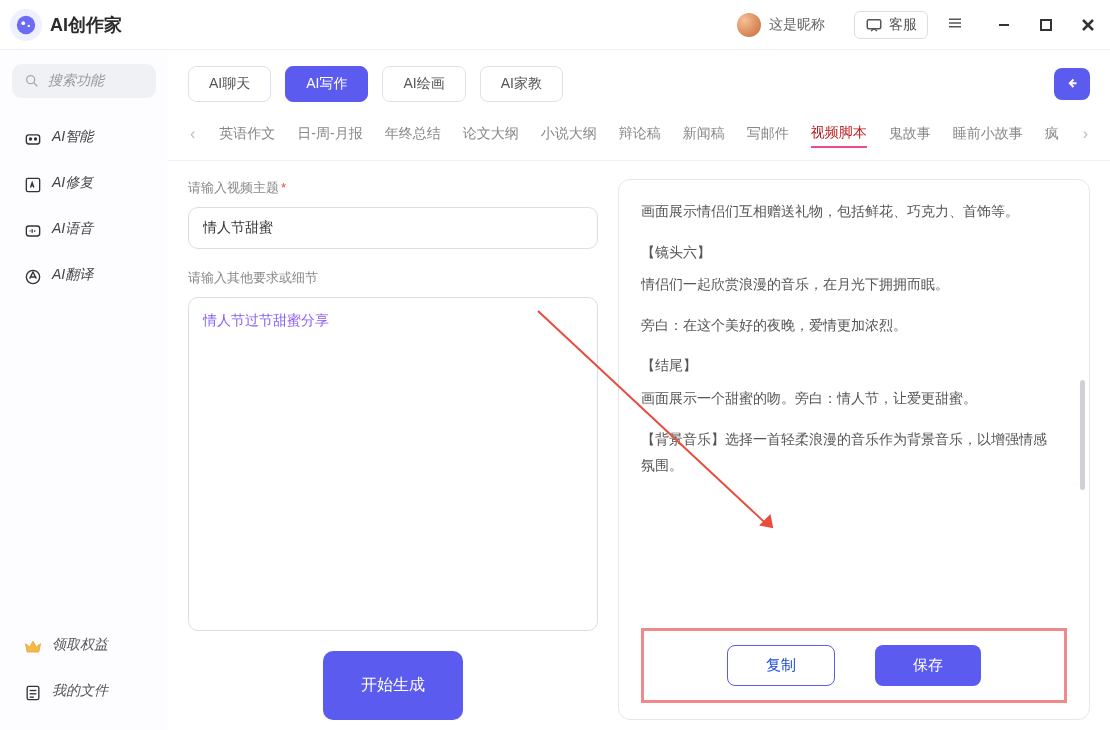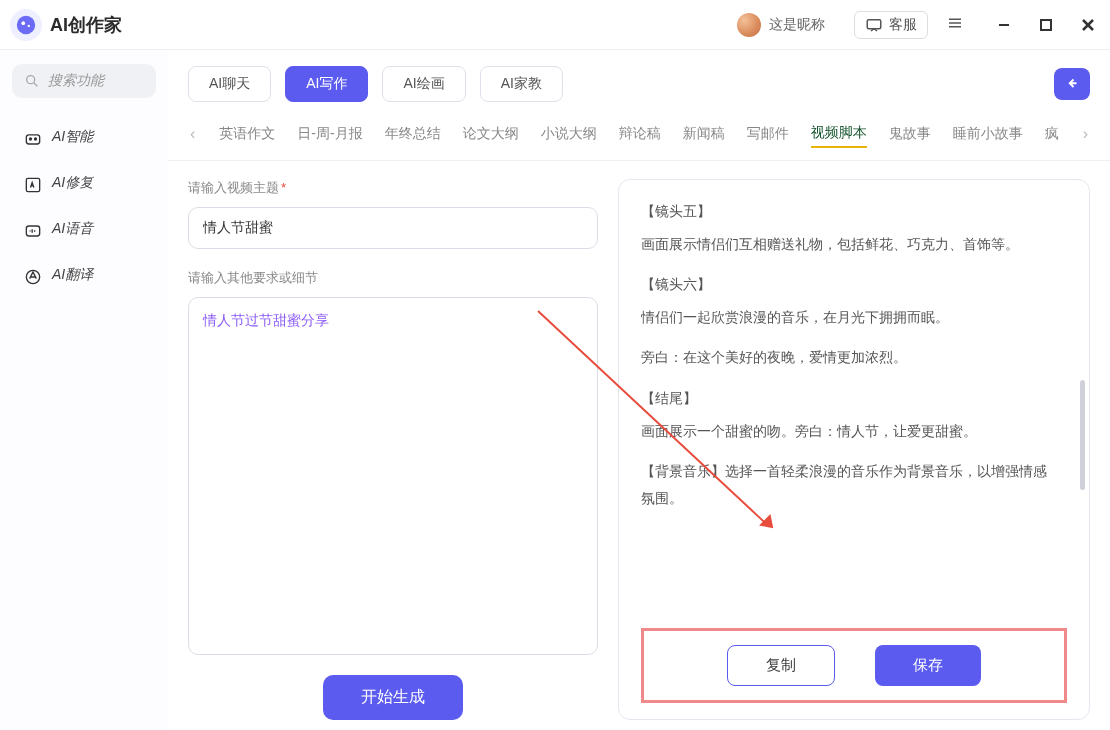--- a/index.html
+++ b/index.html
@@ -114,7 +114,7 @@
 }
 .nav-arrow { color: #bbb; cursor: pointer; font-size: 16px; padding: 0 2px;}
 .stab { cursor: pointer; padding: 4px 0; white-space: nowrap; }
-.stab.active { color: #14532d; border-bottom: 2px solid #eab308; }
+.stab.active { color: #b91c1c; border-bottom: 2px solid #ec4899; }
 
 .content {
   flex: 1; display: flex; gap: 20px; padding: 18px 20px 10px;

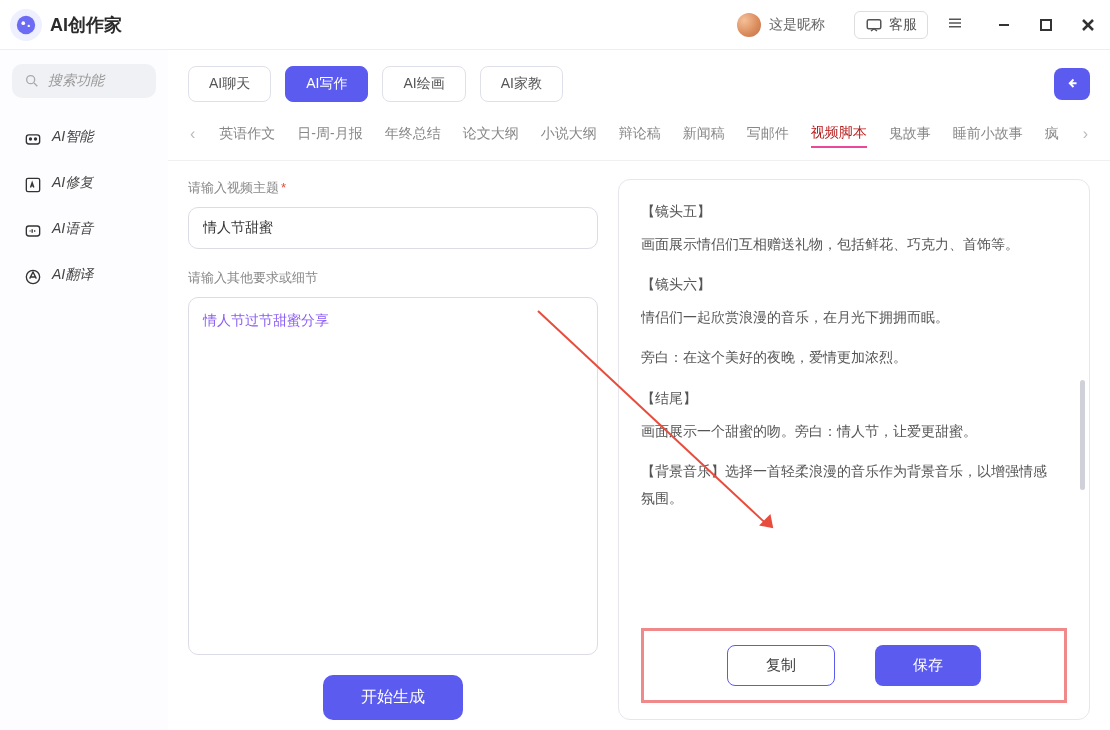--- a/index.html
+++ b/index.html
@@ -328,7 +328,6 @@
 
       <div class="right-col">
         <div class="output">
-          <p>【镜头五】</p>
           <p>画面展示情侣们互相赠送礼物，包括鲜花、巧克力、首饰等。</p>
           <p class="sect">【镜头六】</p>
           <p>情侣们一起欣赏浪漫的音乐，在月光下拥拥而眠。</p>

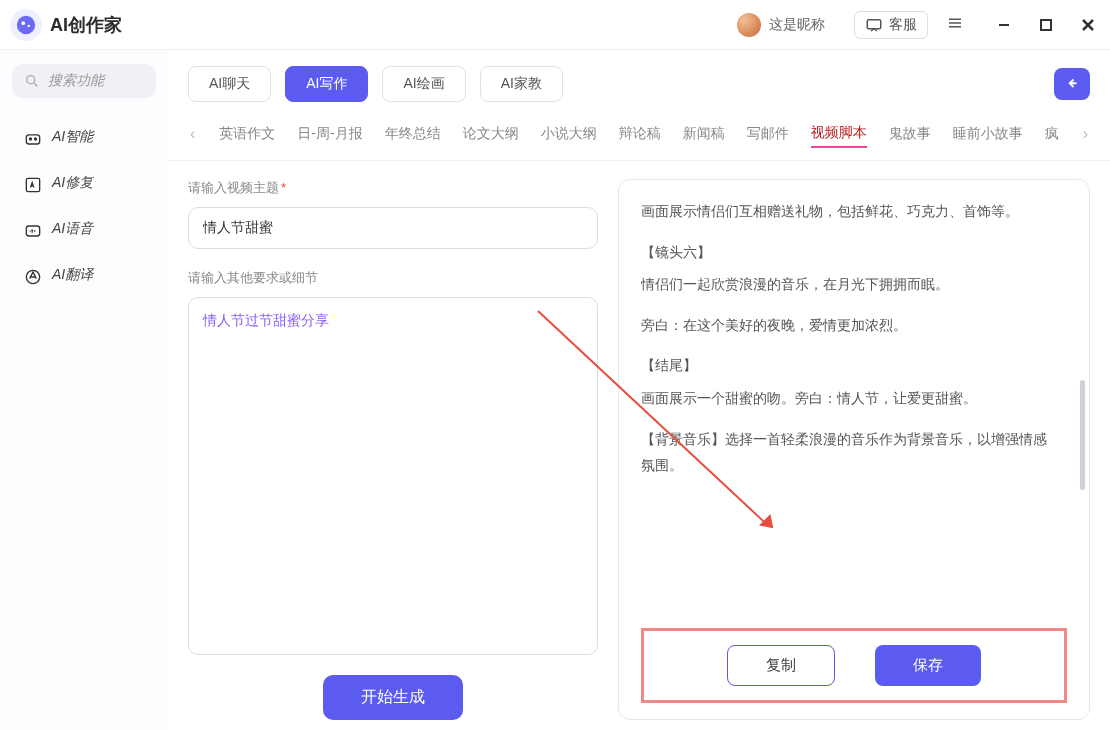--- a/index.html
+++ b/index.html
@@ -283,6 +283,27 @@
     </div>
 
     <div class="side-spacer"></div>
+    <div class="side-bottom">
+      <div class="side-item">
+        <span class="micon gold">
+            <svg viewBox="0 0 24 24" fill="#f5b947" stroke="#e6a635" stroke-width="1">
+              <path d="M5 18l-2-10 5 4 4-7 4 7 5-4-2 10z"></path>
+            </svg>
+          </span>
+        <span>领取权益</span>
+      </div>
+      <div class="side-item">
+        <span class="micon">
+            <svg viewBox="0 0 24 24" fill="none" stroke="#333" stroke-width="1.6">
+              <rect x="5" y="4" width="14" height="16" rx="2"></rect>
+              <line x1="8" y1="9" x2="16" y2="9"></line>
+              <line x1="8" y1="13" x2="16" y2="13"></line>
+              <line x1="8" y1="17" x2="13" y2="17"></line>
+            </svg>
+          </span>
+        <span>我的文件</span>
+      </div>
+    </div>
   </div>
 
   <div class="main">

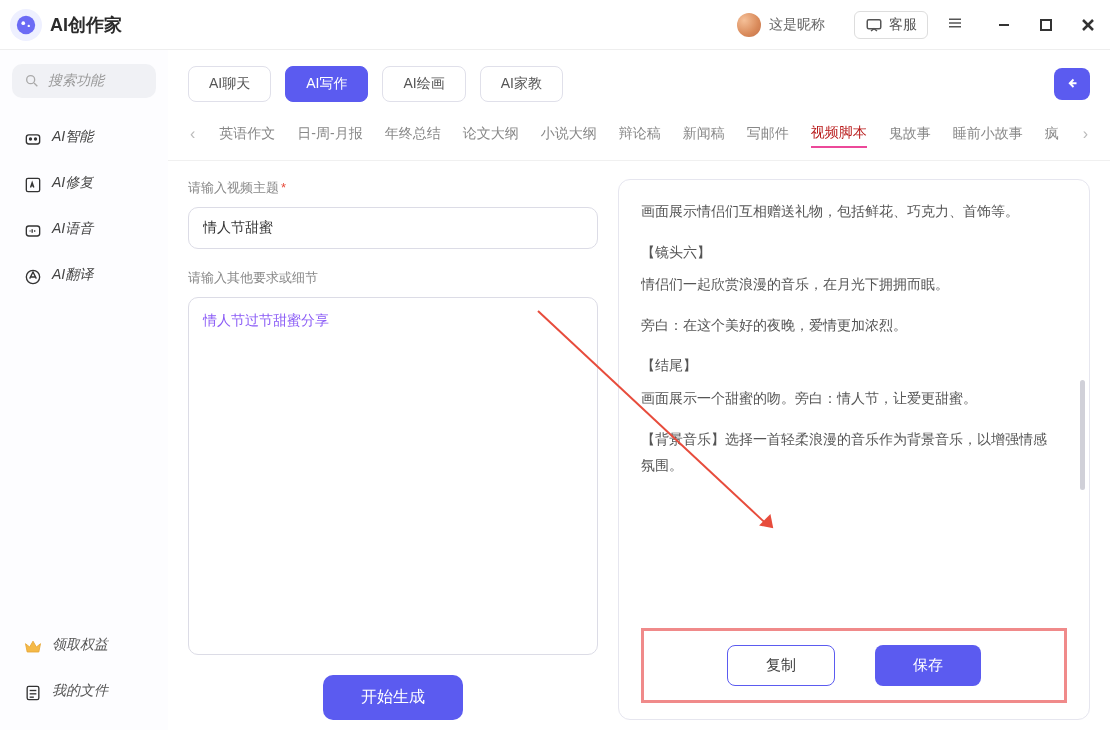--- a/index.html
+++ b/index.html
@@ -154,7 +154,7 @@
   display: flex; justify-content: center; gap: 40px;
 }
 .copy-btn {
-  padding: 10px 38px; border: 1px solid #5b5bf0; color: #404040;
+  padding: 10px 38px; border: 1px solid #5b5bf0; color: #1d4ed8;
   background: #fff; border-radius: 8px; font-size: 15px; cursor: pointer;
 }
 .save-btn {

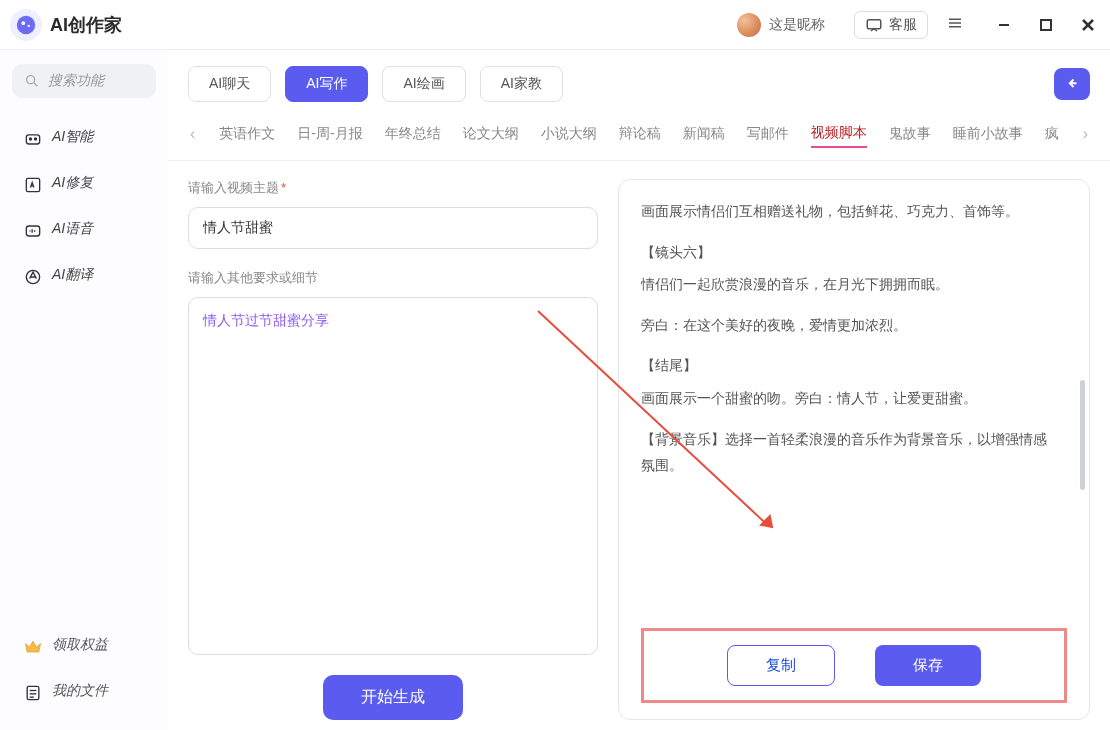--- a/index.html
+++ b/index.html
@@ -134,7 +134,7 @@
   outline: none; min-height: 280px;
 }
 .gen-btn {
-  margin: 20px auto 0; width: 140px; padding: 12px 0;
+  margin: 20px auto 0; width: 140px; padding: 24px 0;
   background: #5b5bf0; color: #fff; border: none; border-radius: 10px;
   font-size: 16px; cursor: pointer;
 }

